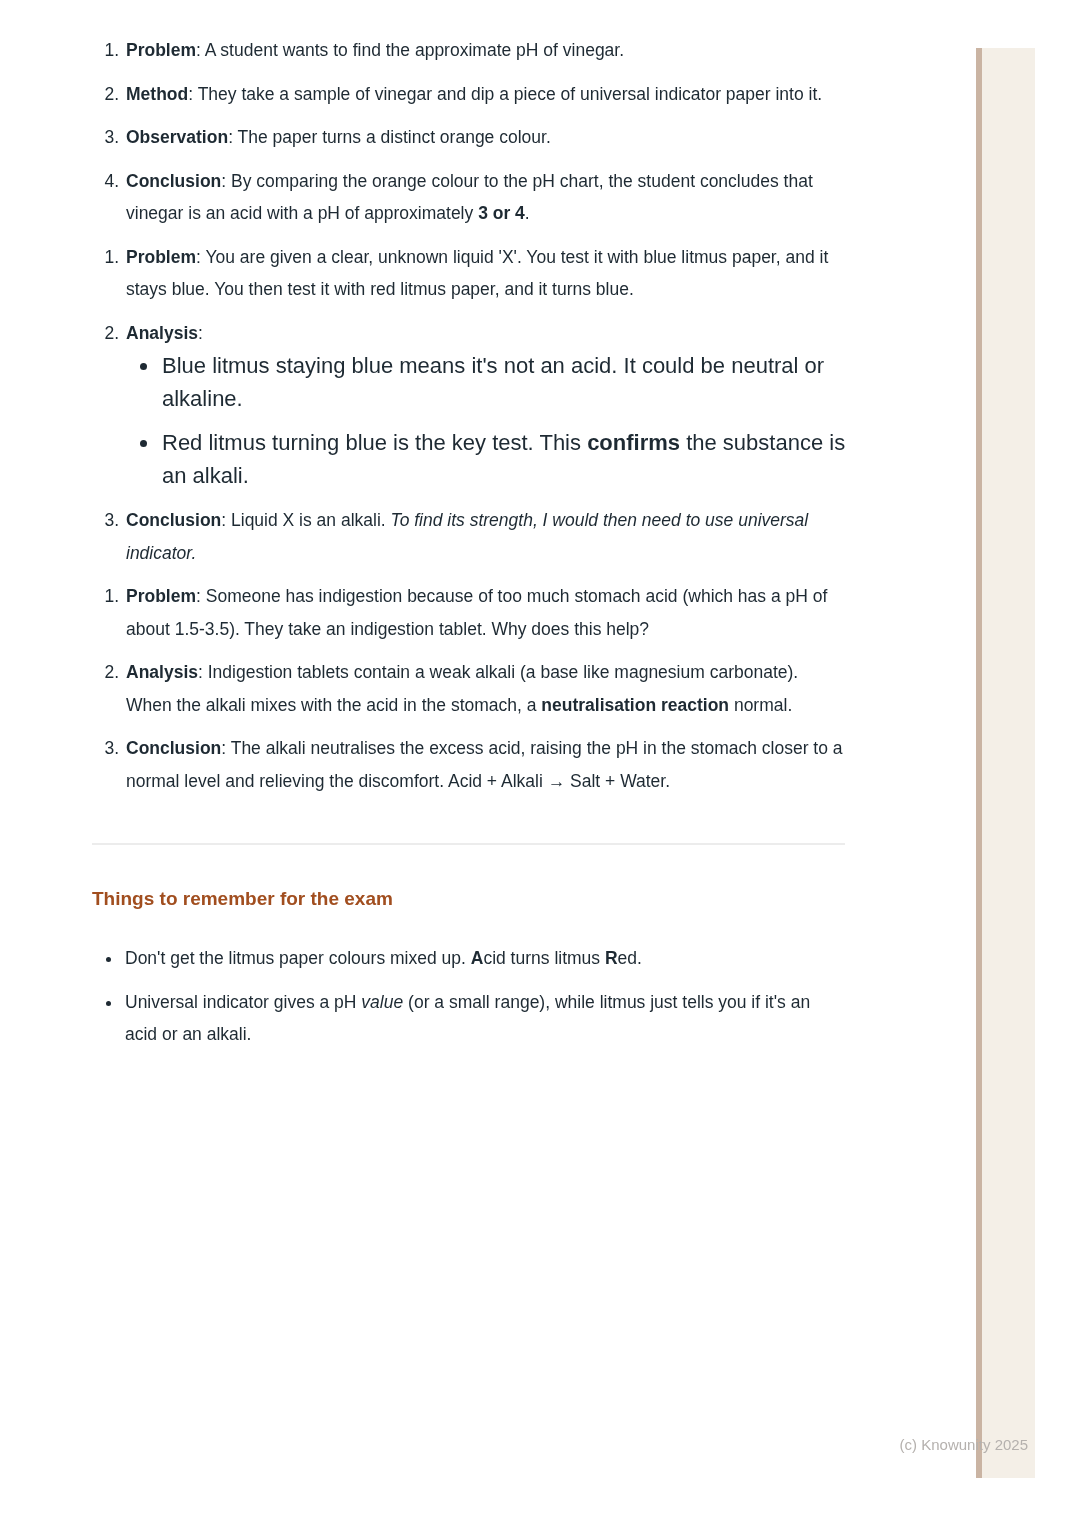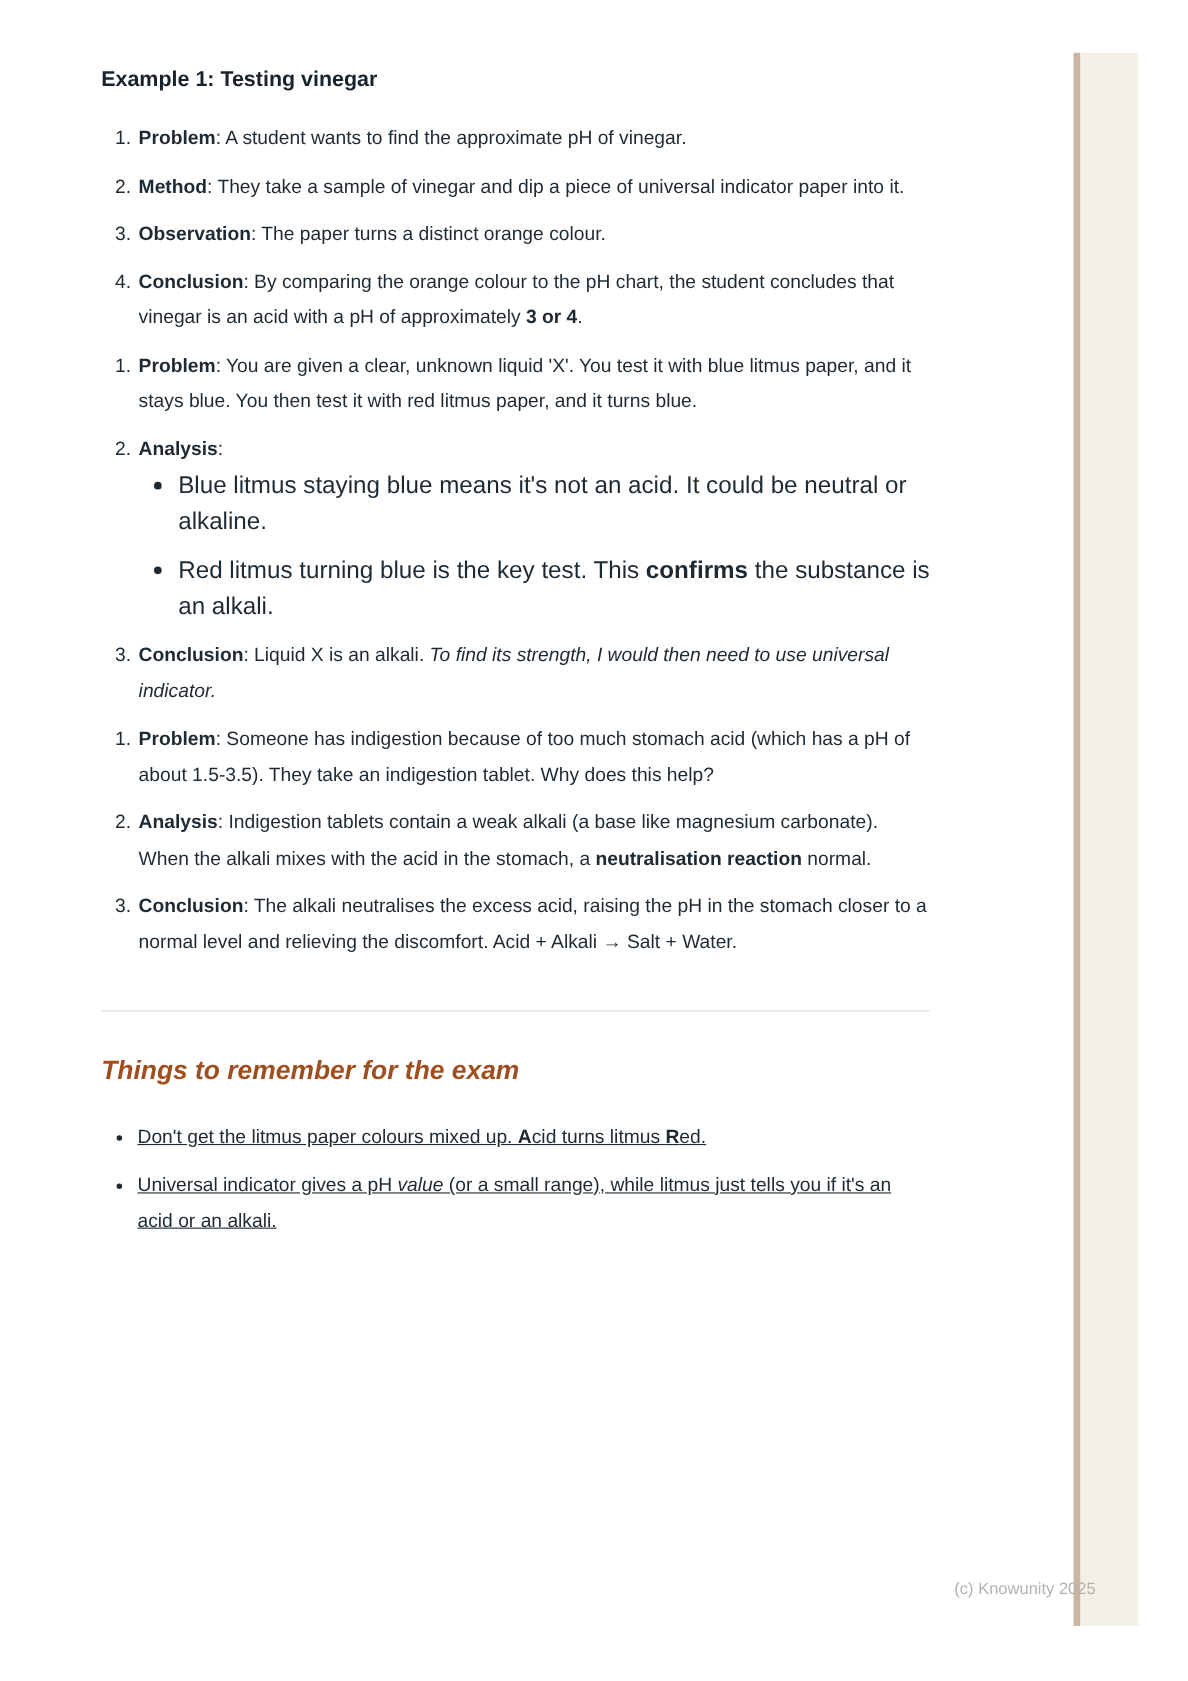--- a/index.html
+++ b/index.html
@@ -106,7 +106,6 @@
 <div class="content">
 
   <section>
-    <h3 class="section-heading">Example 1: Testing vinegar</h3>
     <ol class="num-list">
       <li><span style="font-weight: 700;">Problem</span><span>: A student wants to find the approximate pH of vinegar.</span></li>
       <li><span style="font-weight: 700;">Method</span><span>: They take a sample of vinegar and dip a piece of universal indicator paper into it.</span></li>

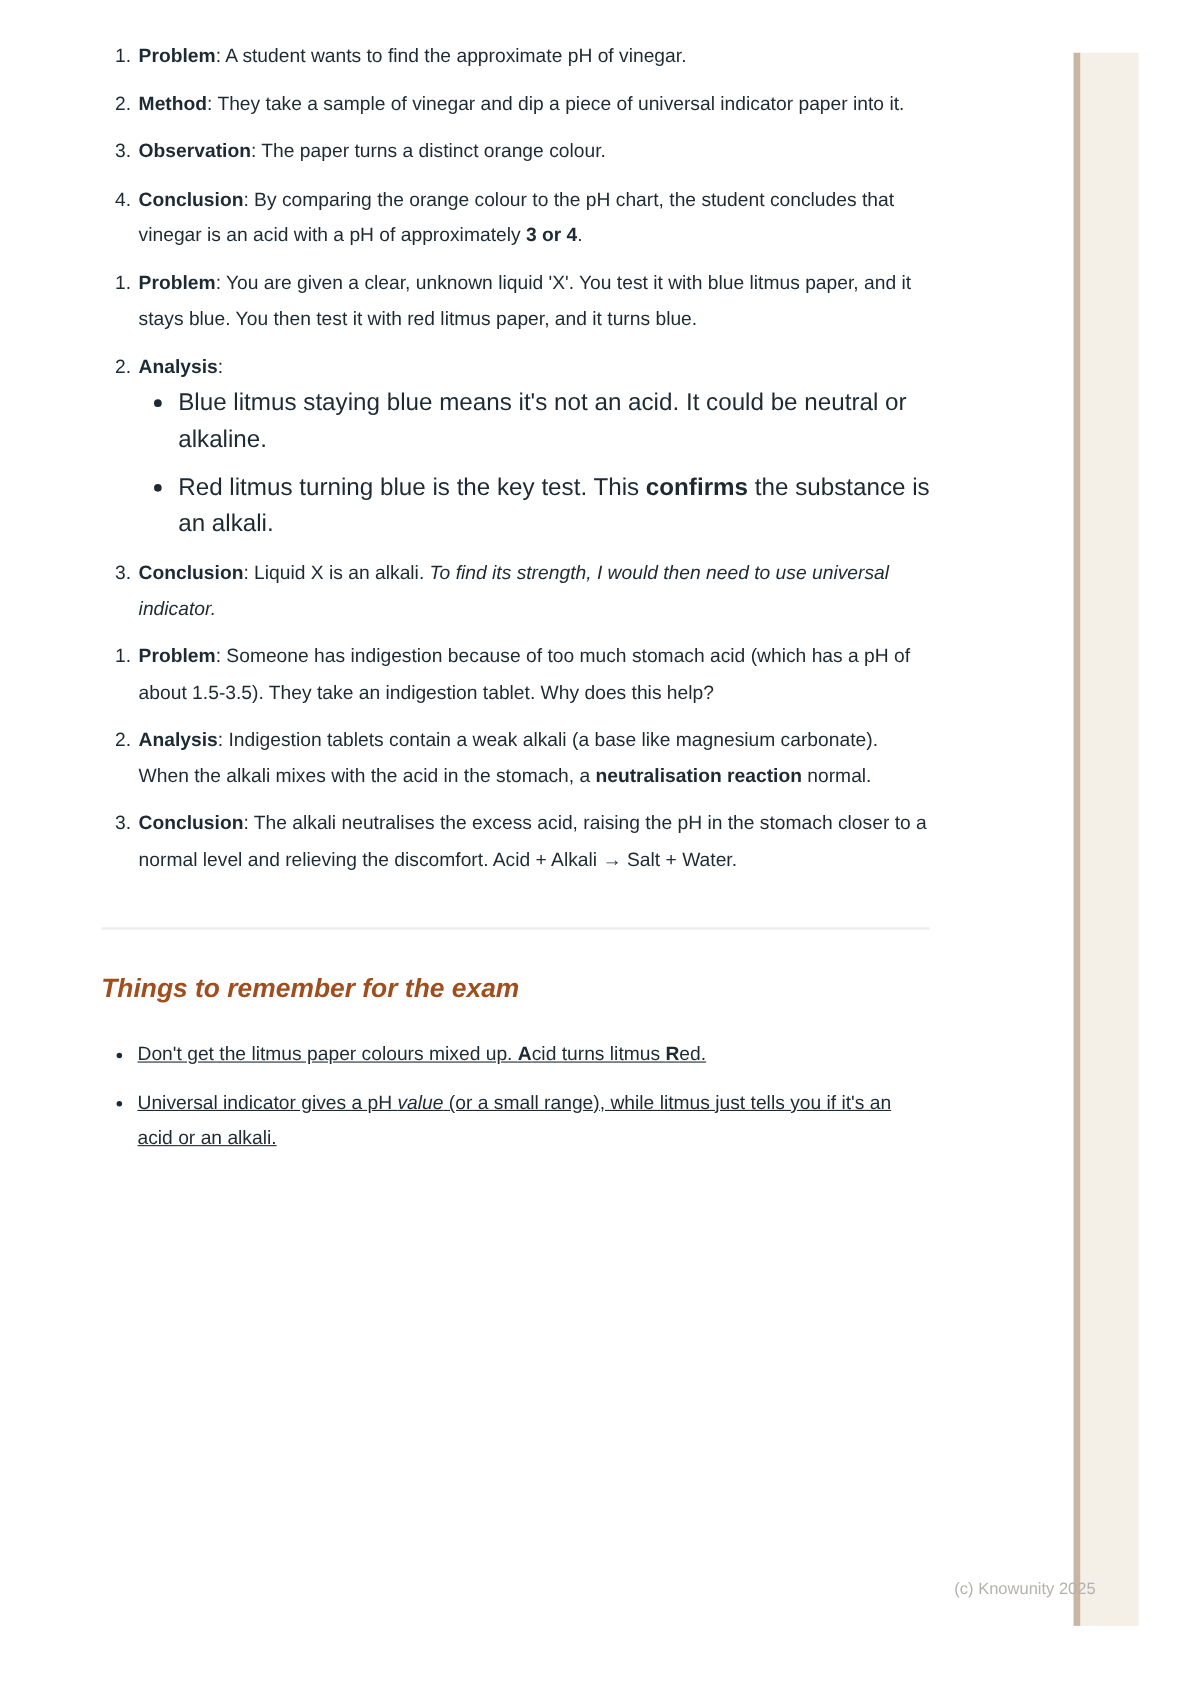--- a/index.html
+++ b/index.html
@@ -58,12 +58,11 @@
     width: 753px;
   }
   .exam-heading {
-    font-size: 24px;
+    font-size: 19px;
     font-weight: 700;
     color: #a14e1f;
     margin: 37px 0 26px 0;
     line-height: 34px;
-    font-style: italic;
   }
   .bullet-list {
     margin: 0;

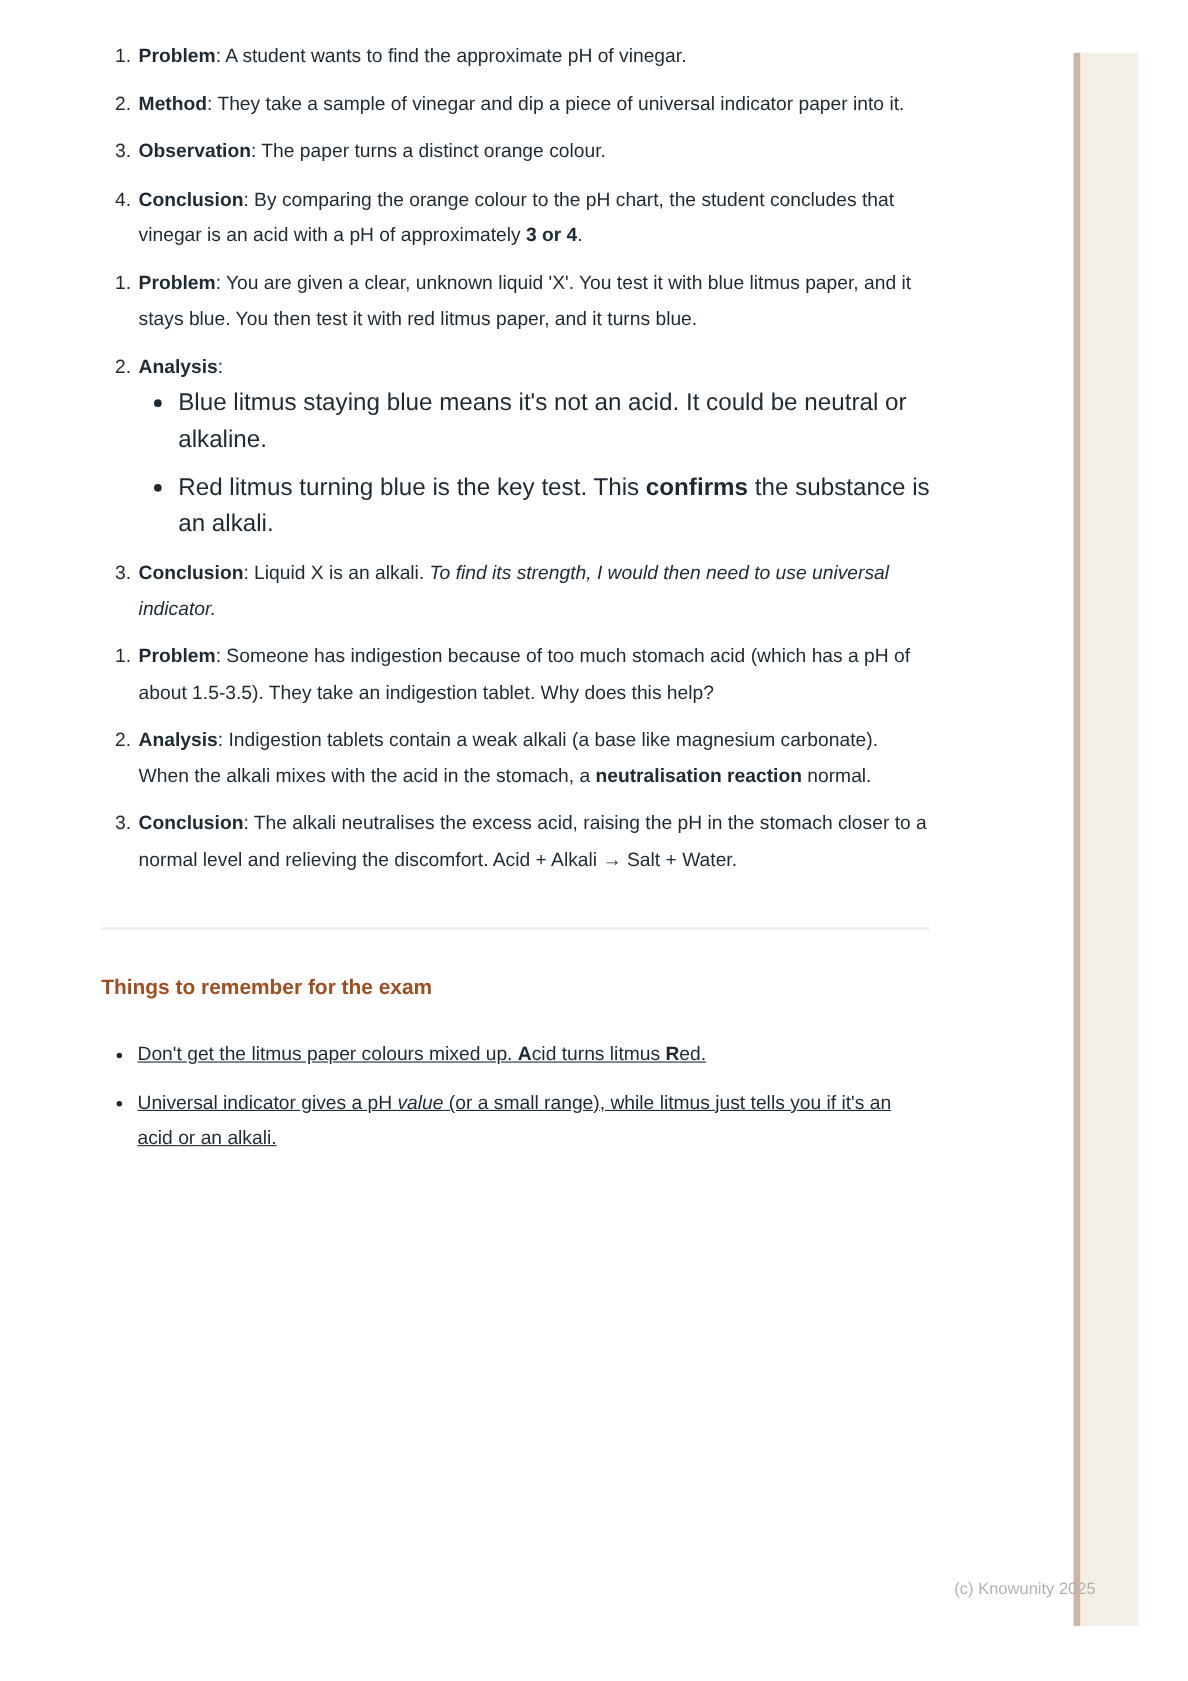--- a/index.html
+++ b/index.html
@@ -68,7 +68,6 @@
     margin: 0;
     padding-left: 31px;
     list-style: disc;
-    text-decoration: underline;
   }
   .bullet-list > li {
     font-size: 17.5px;

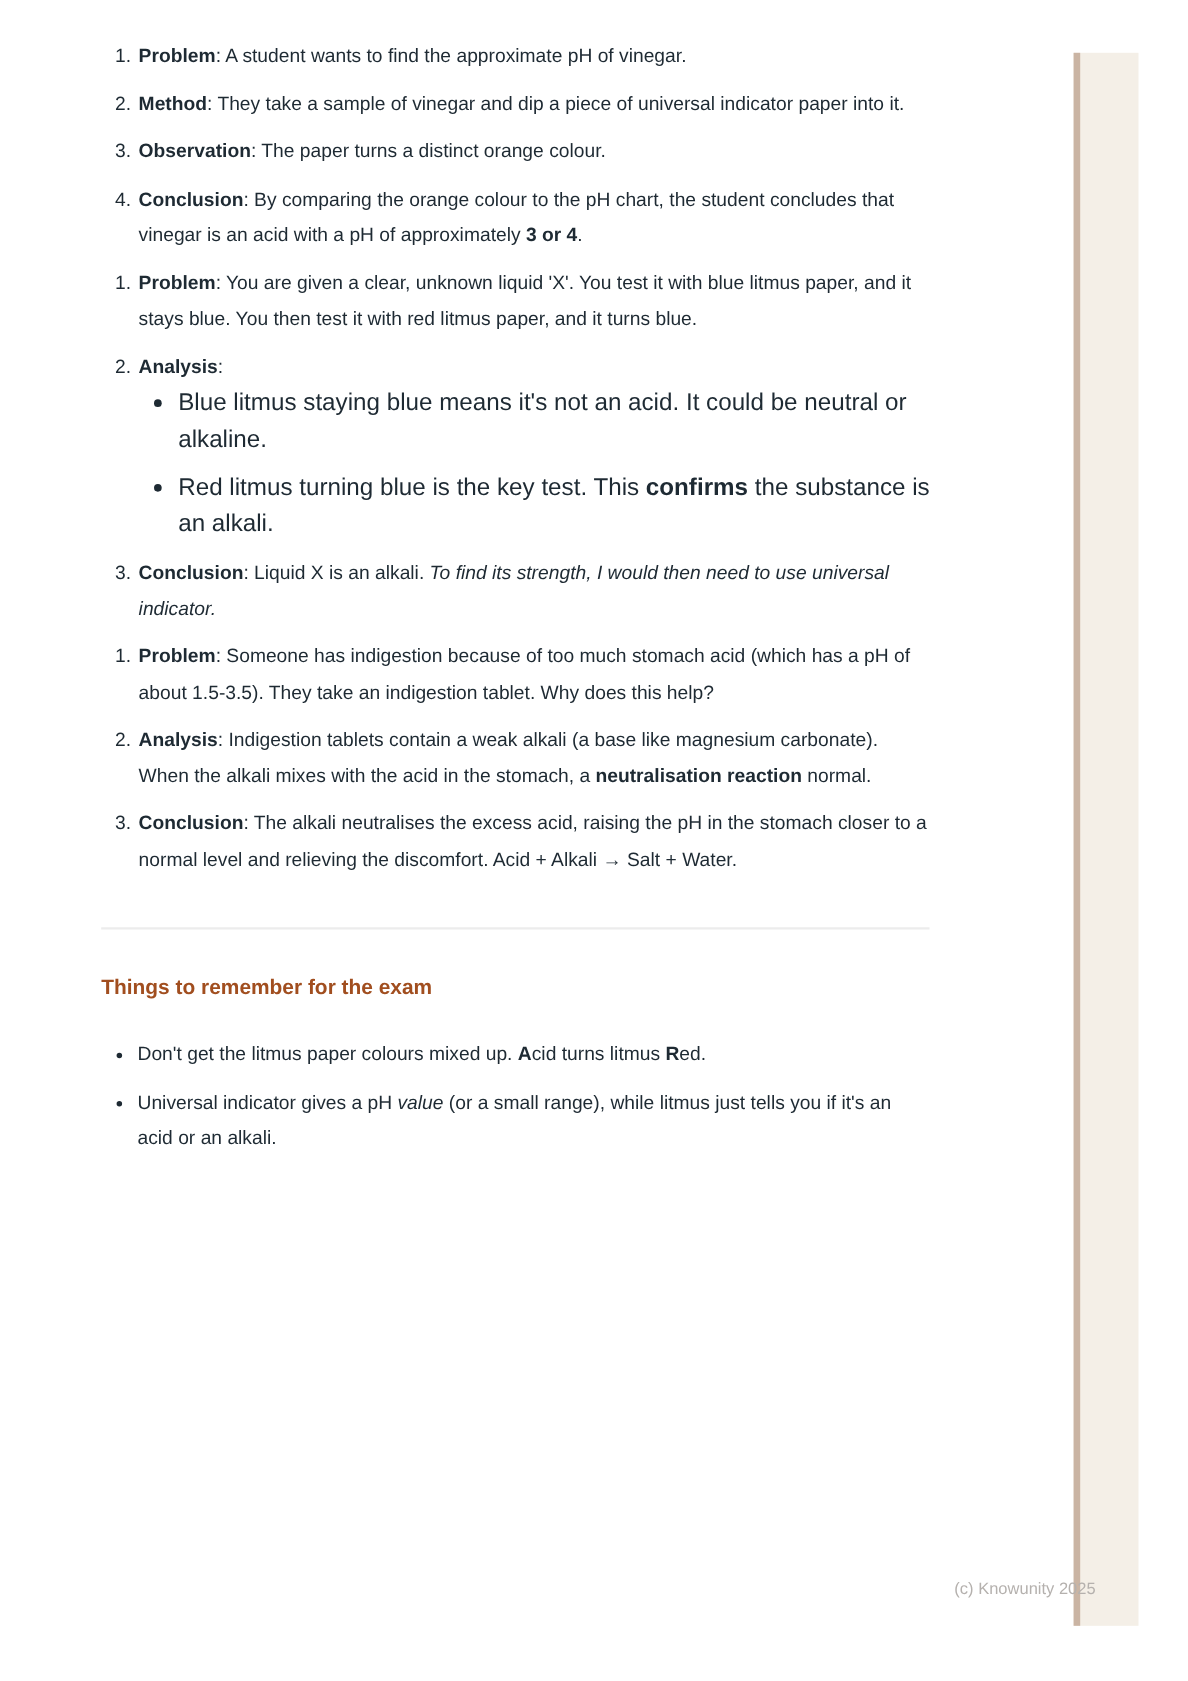--- a/index.html
+++ b/index.html
@@ -89,7 +89,7 @@
   .footer-credit {
     position: absolute;
     top: 1436px;
-    right: 84px;
+    right: 52px;
     font-size: 15px;
     color: #b5b1ae;
     z-index: 2;

